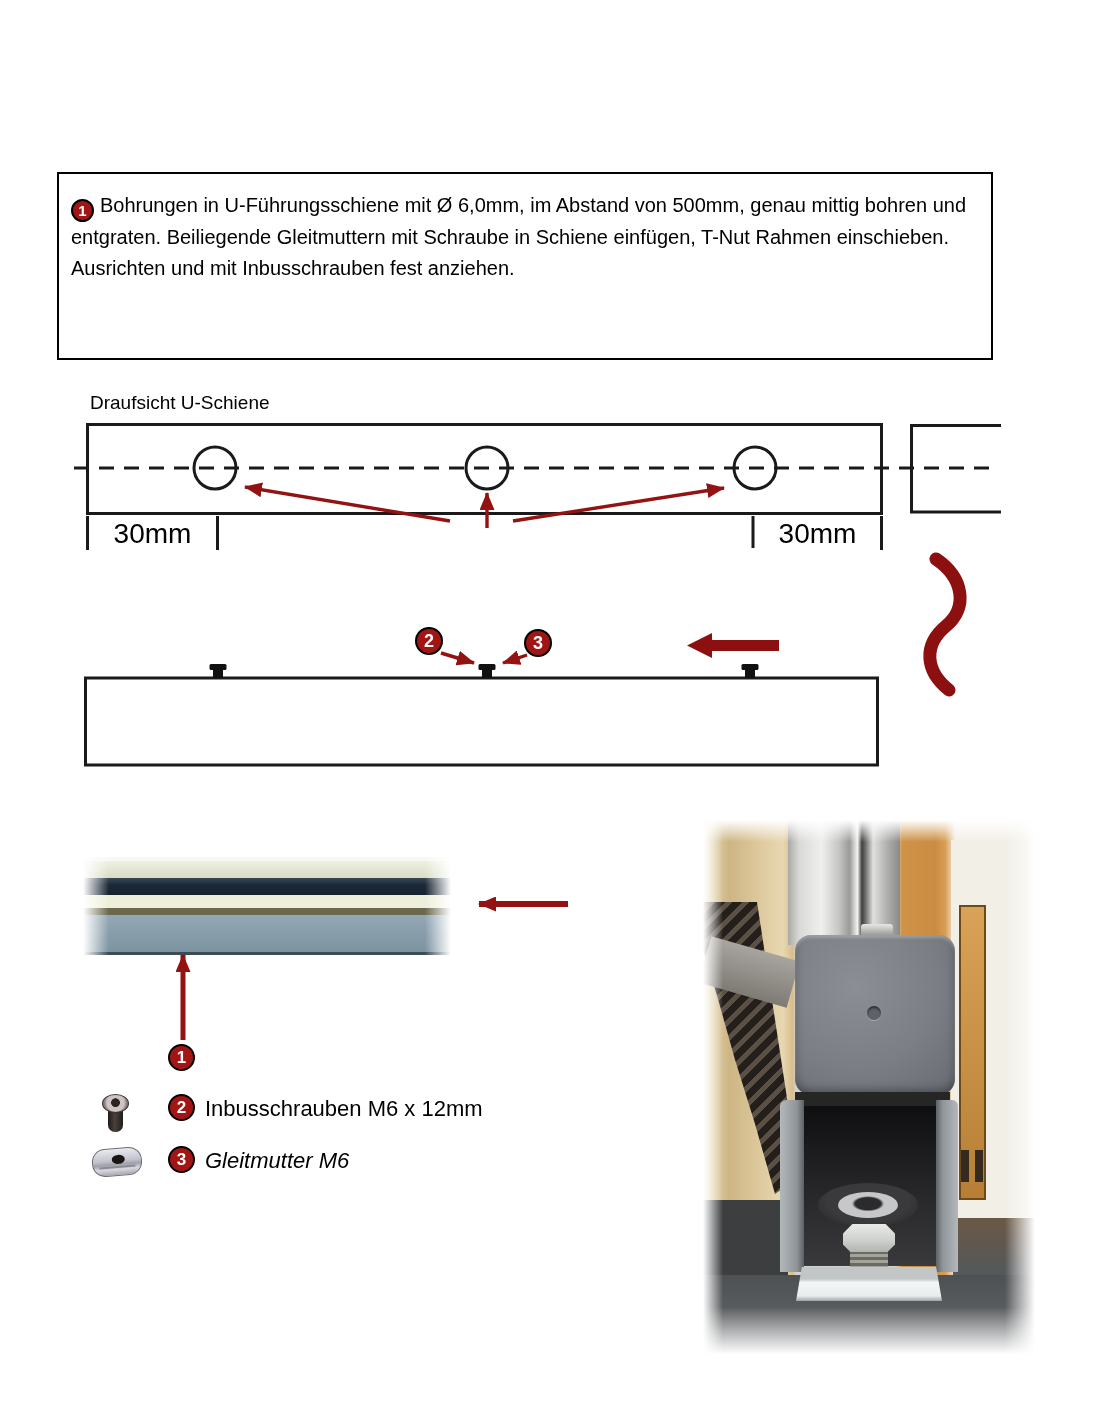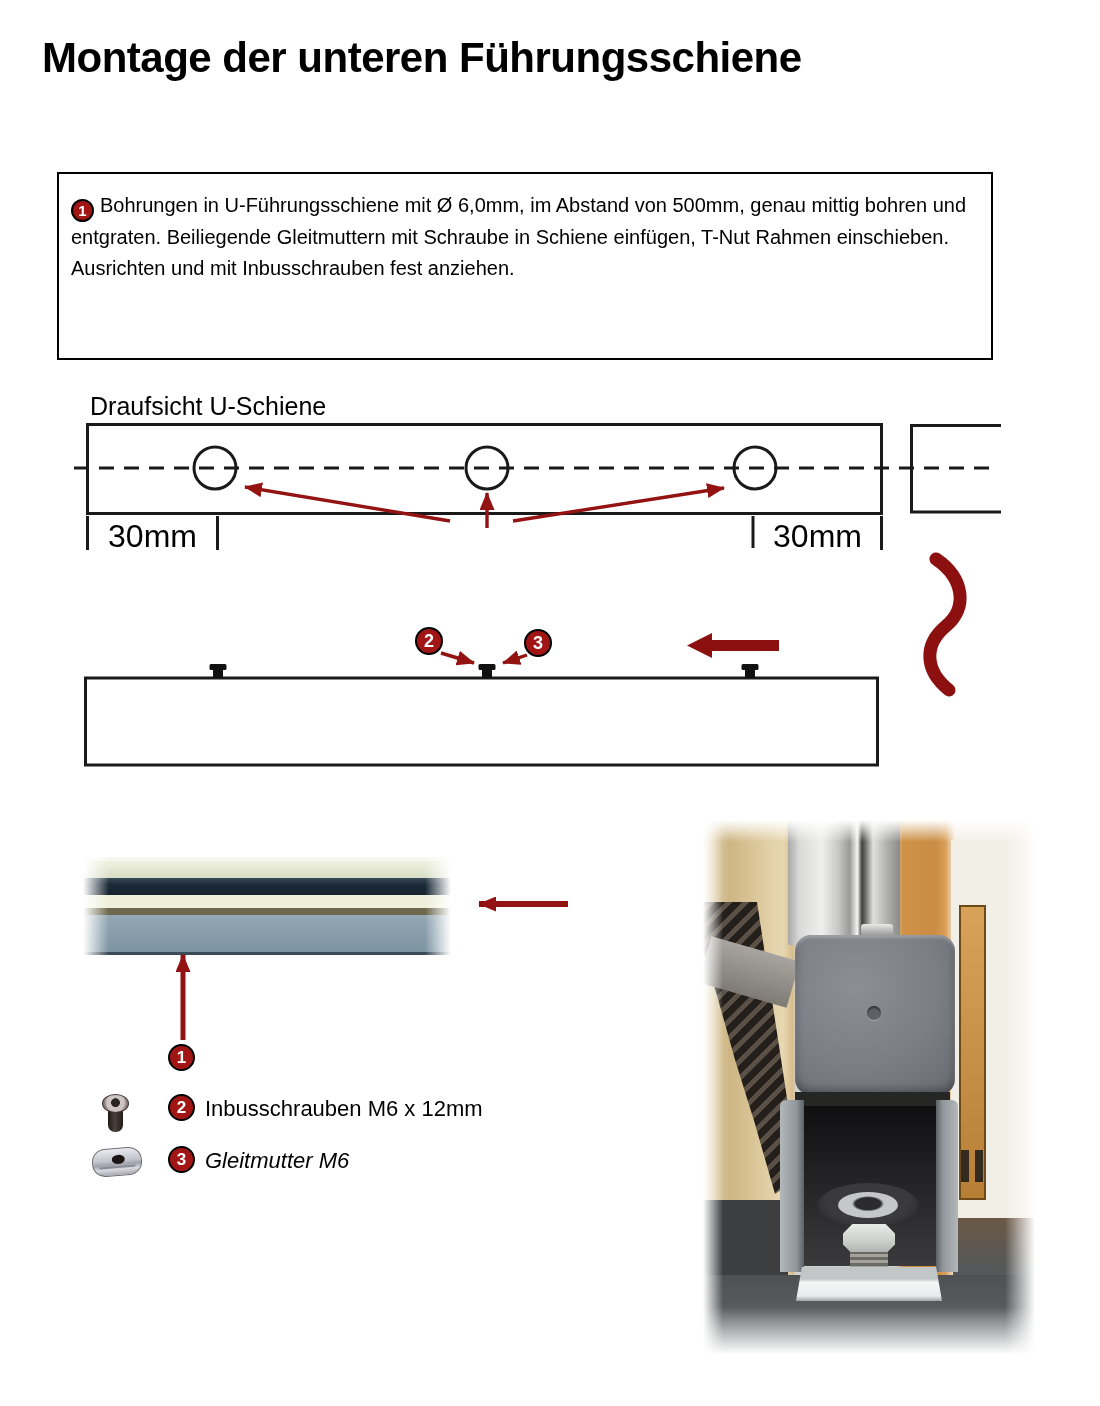--- a/index.html
+++ b/index.html
@@ -49,7 +49,6 @@
 
 <div class="page">
 
-  <div class="abs title">Montage der unteren Führungsschiene</div>
 
   <div class="abs instr-box">
     <span class="badge badge-inline">

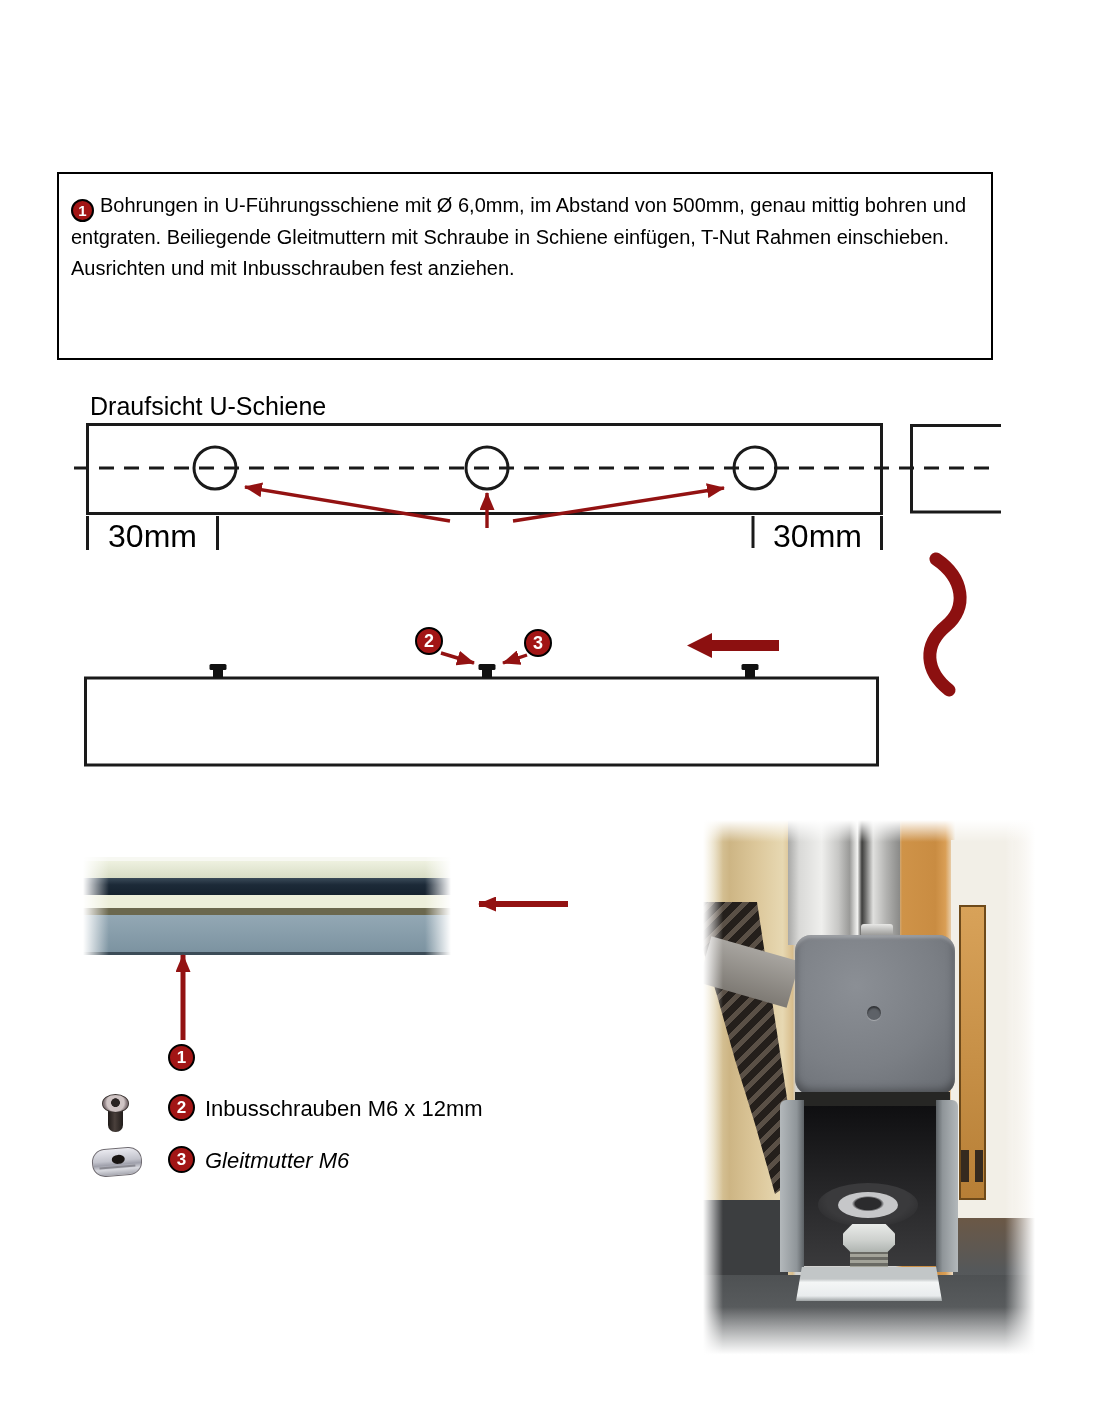--- a/index.html
+++ b/index.html
@@ -17,7 +17,7 @@
   .badge-abs{position:absolute;width:28px;height:28px;font-size:18px;z-index:4;}
   .badge-legend{position:absolute;width:27px;height:27px;font-size:17px;z-index:4;}
   
-  .dlabel{font-size:25px;z-index:3;}
+  .dlabel{font-size:19px;z-index:3;}
   .dim{font-size:32px;text-align:center;z-index:3;}
   .note{font-size:24px;z-index:3;}
   .tnut-box{left:783px;top:580px;width:147px;height:90px;border:2px solid #111;box-sizing:border-box;

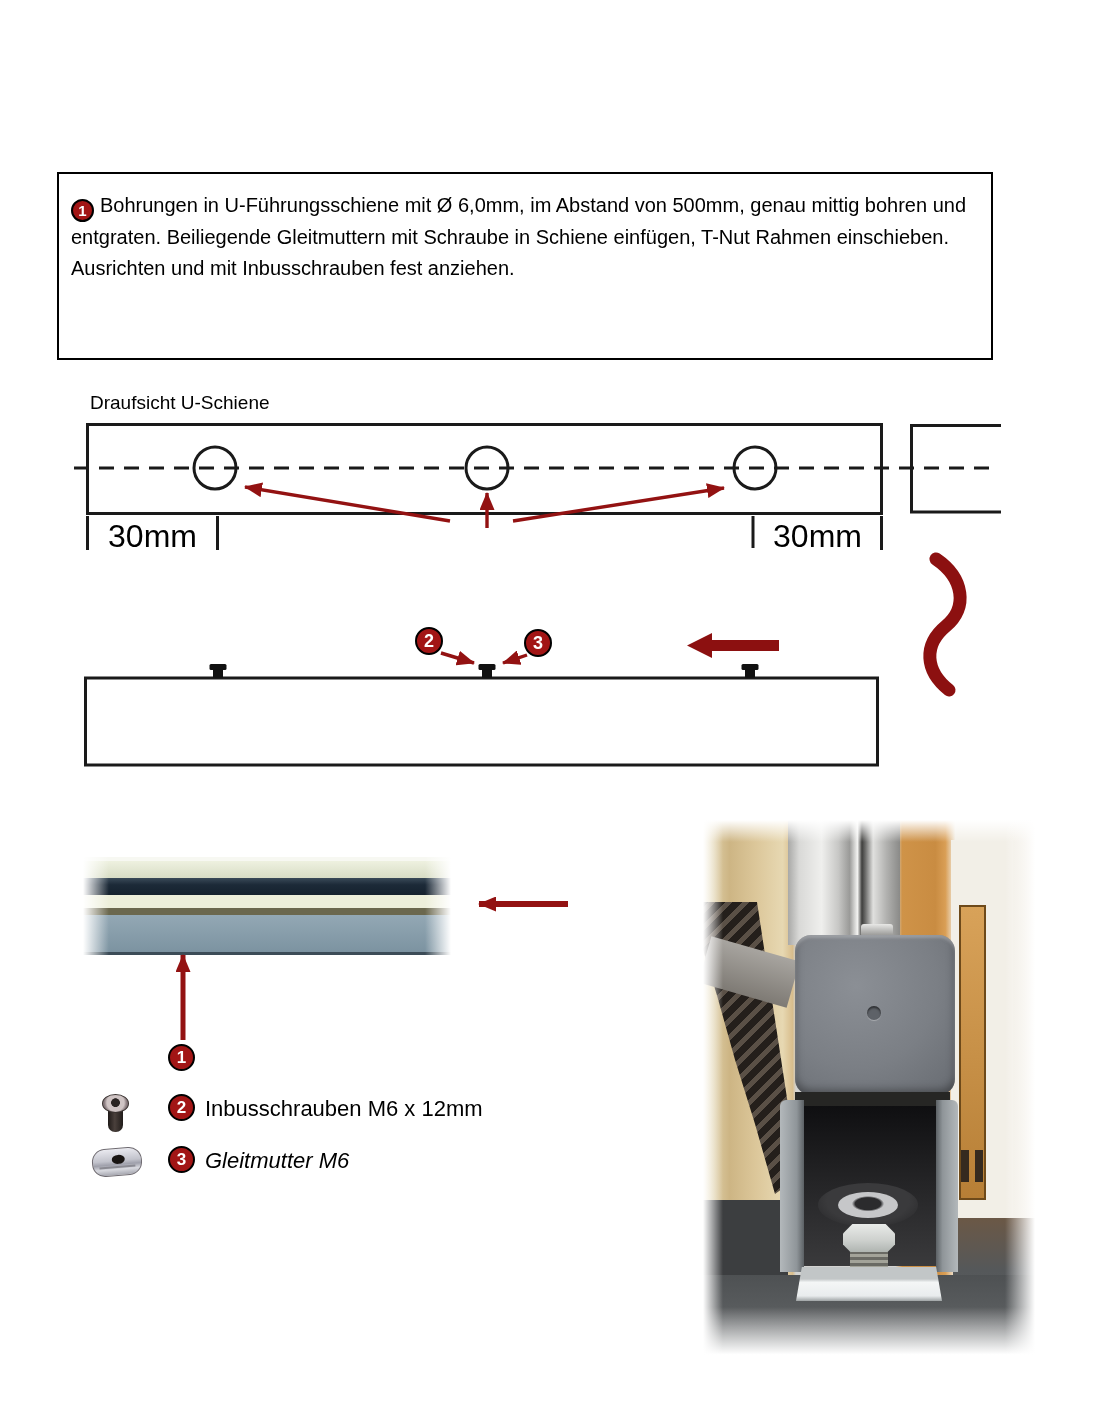--- a/index.html
+++ b/index.html
@@ -18,7 +18,7 @@
   .badge-legend{position:absolute;width:27px;height:27px;font-size:17px;z-index:4;}
   
   .dlabel{font-size:19px;z-index:3;}
-  .dim{font-size:32px;text-align:center;z-index:3;}
+  .dim{font-size:28px;text-align:center;z-index:3;}
   .note{font-size:24px;z-index:3;}
   .tnut-box{left:783px;top:580px;width:147px;height:90px;border:2px solid #111;box-sizing:border-box;
             background:#fff;text-align:center;padding-top:10px;font-size:19px;z-index:1;}

